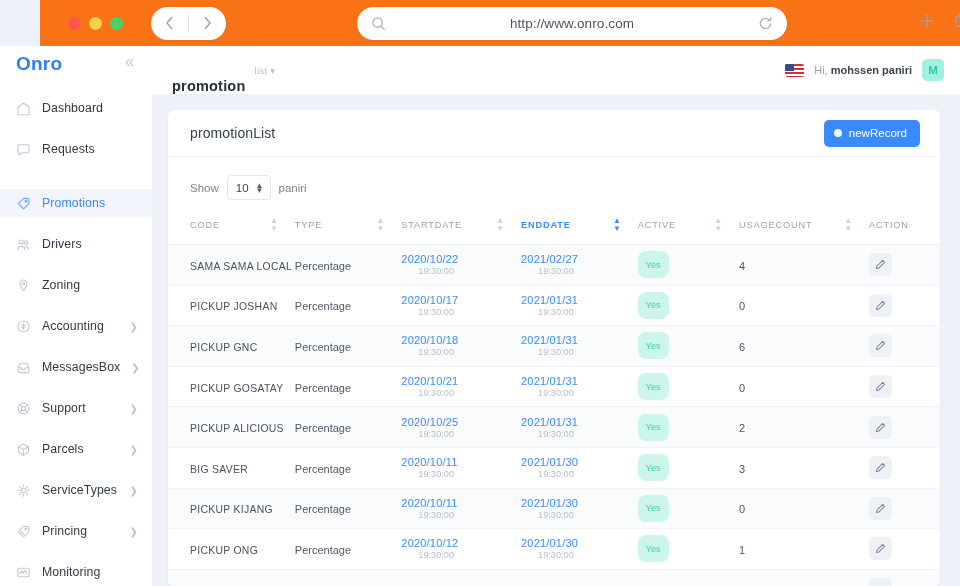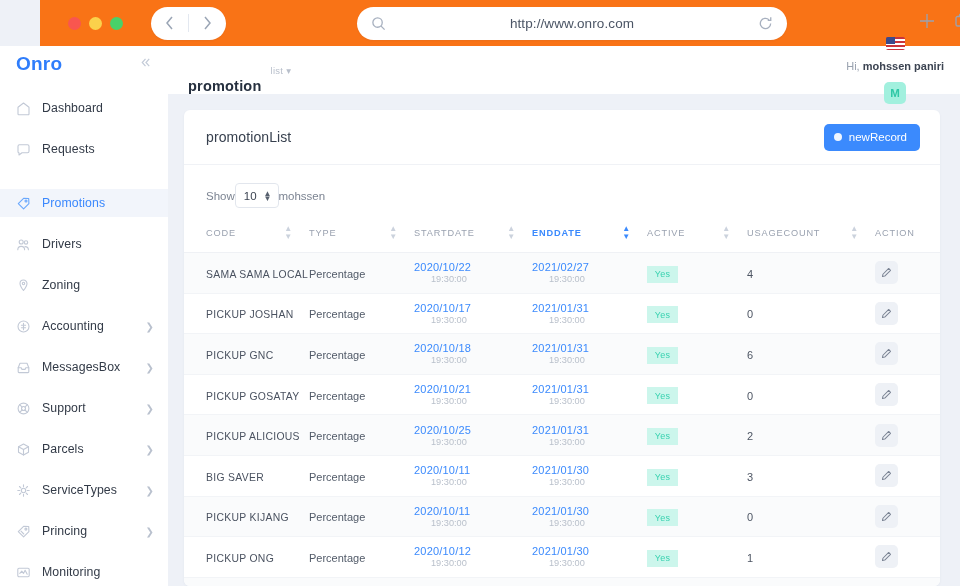--- a/index.html
+++ b/index.html
@@ -63,7 +63,7 @@
 
   
   .sidebar {
-    width: 168px; background: #fff;
+    width: 152px; background: #fff;
     display: flex; flex-direction: column;
     flex-shrink: 0;
   }

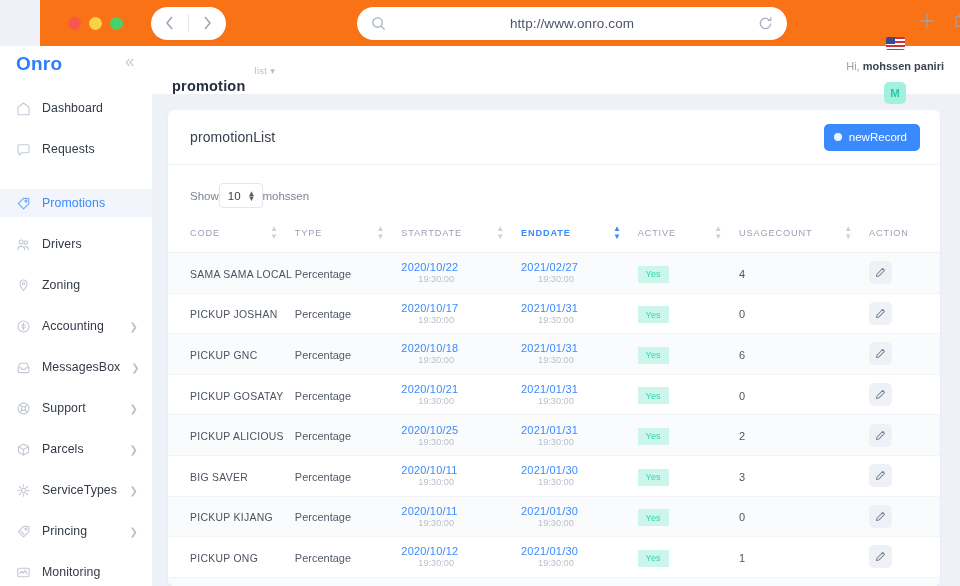--- a/index.html
+++ b/index.html
@@ -105,7 +105,7 @@
   }
   .page-title { font-size: 14.5px; color: #26303f; font-weight: bold; letter-spacing: .2px; margin-top: 32px; }
   .page-sub { font-size: 9.5px; color: #b8bfcb; margin-left: 9px; letter-spacing: .3px; }
-  .topbar-right { margin-left: auto; display: flex; align-items: center; gap: 10px; flex-direction: column; }
+  .topbar-right { margin-left: auto; display: flex; align-items: center; gap: 10px; }
   .flag {
     width: 19px; height: 13px; border-radius: 2px;
     background: linear-gradient(#c9343c 0 18%, #fff 18% 30%, #c9343c 30% 48%, #fff 48% 60%, #c9343c 60% 78%, #fff 78% 90%, #c9343c 90% 100%);

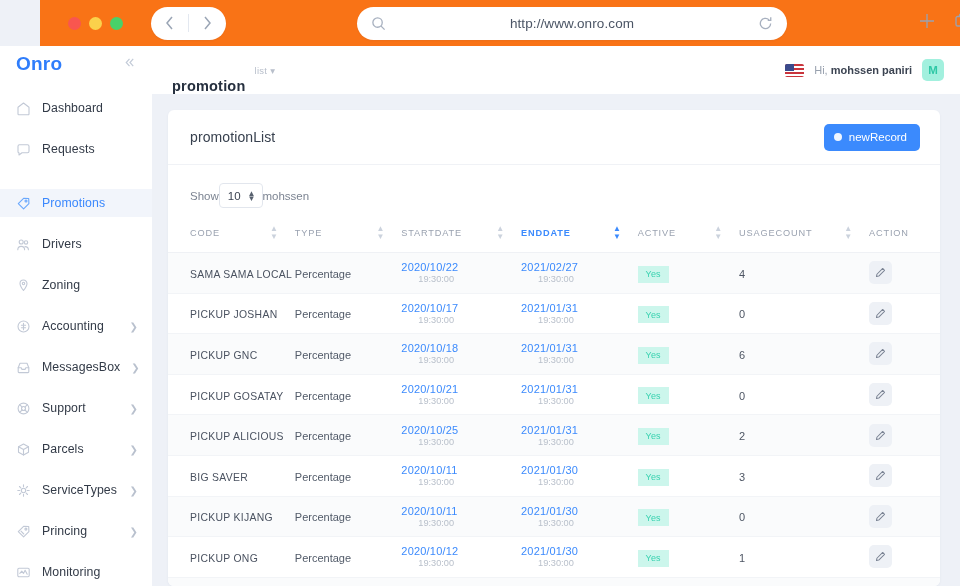--- a/index.html
+++ b/index.html
@@ -130,7 +130,7 @@
     overflow: hidden;
   }
   .card-head {
-    height: 55px; display: flex; align-items: center;
+    height: 47px; display: flex; align-items: center;
     padding: 0 20px 0 22px;
     border-bottom: 1px solid #f0f2f6;
     flex-shrink: 0;

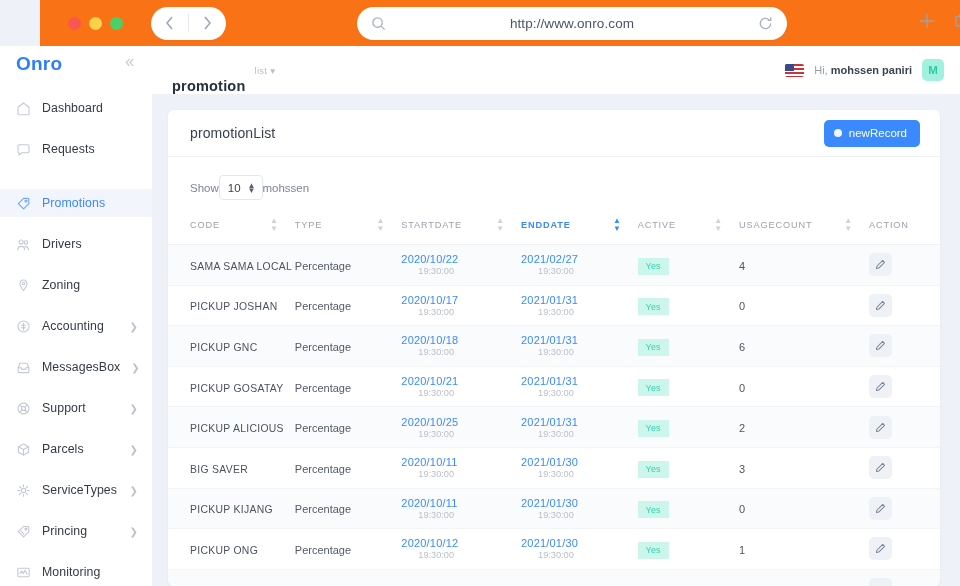--- a/index.html
+++ b/index.html
@@ -149,7 +149,7 @@
 
   .table-controls {
     padding: 18px 22px 13px;
-    display: flex; align-items: center; 
+    display: flex; align-items: center; gap: 8px;
     font-size: 11.5px; color: #7c8492;
     flex-shrink: 0;
   }

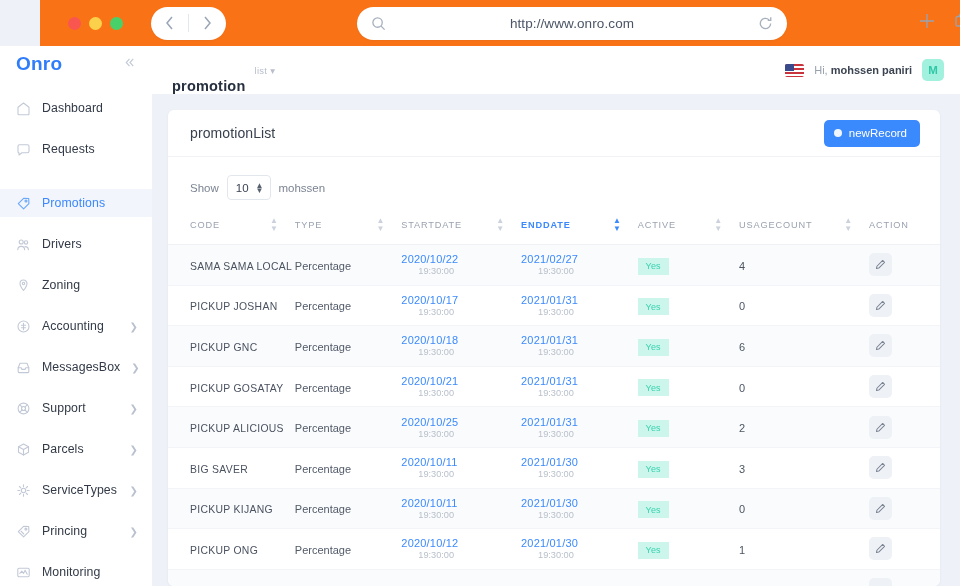--- a/index.html
+++ b/index.html
@@ -441,7 +441,7 @@
                 <span>▼</span>
             </span>
           </div>
-          <span>mohssen</span>
+          <span>paniri</span>
         </div>
 
         <div class="table-scroll">

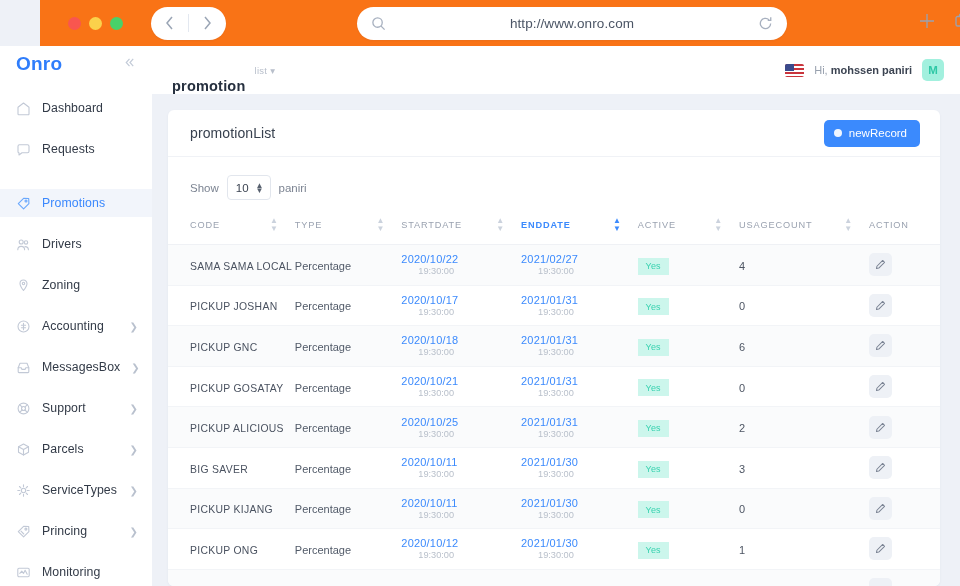--- a/index.html
+++ b/index.html
@@ -195,7 +195,7 @@
   .badge {
     display: inline-flex; align-items: center; justify-content: center;
     background: #ccf6ec; color: #39d2b0;
-    border-radius: 0; height: 17px; min-width: 31px;
+    border-radius: 8px; height: 27px; min-width: 31px;
     font-size: 9px; letter-spacing: .2px;
   }
   .cell-usage { font-size: 11px; color: #4d5563; }

